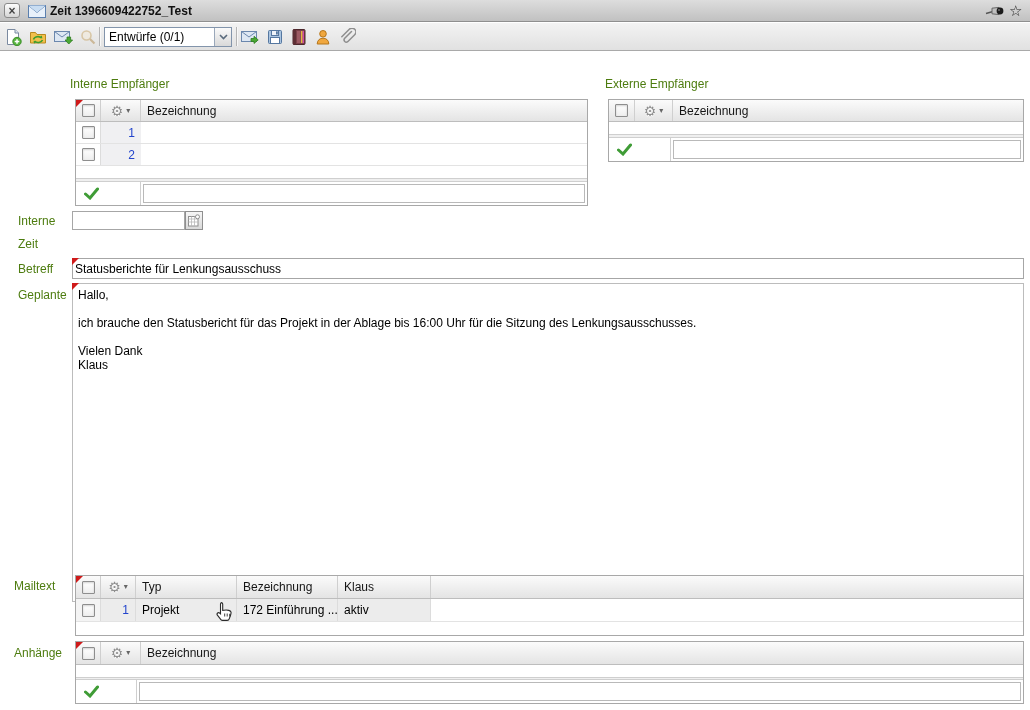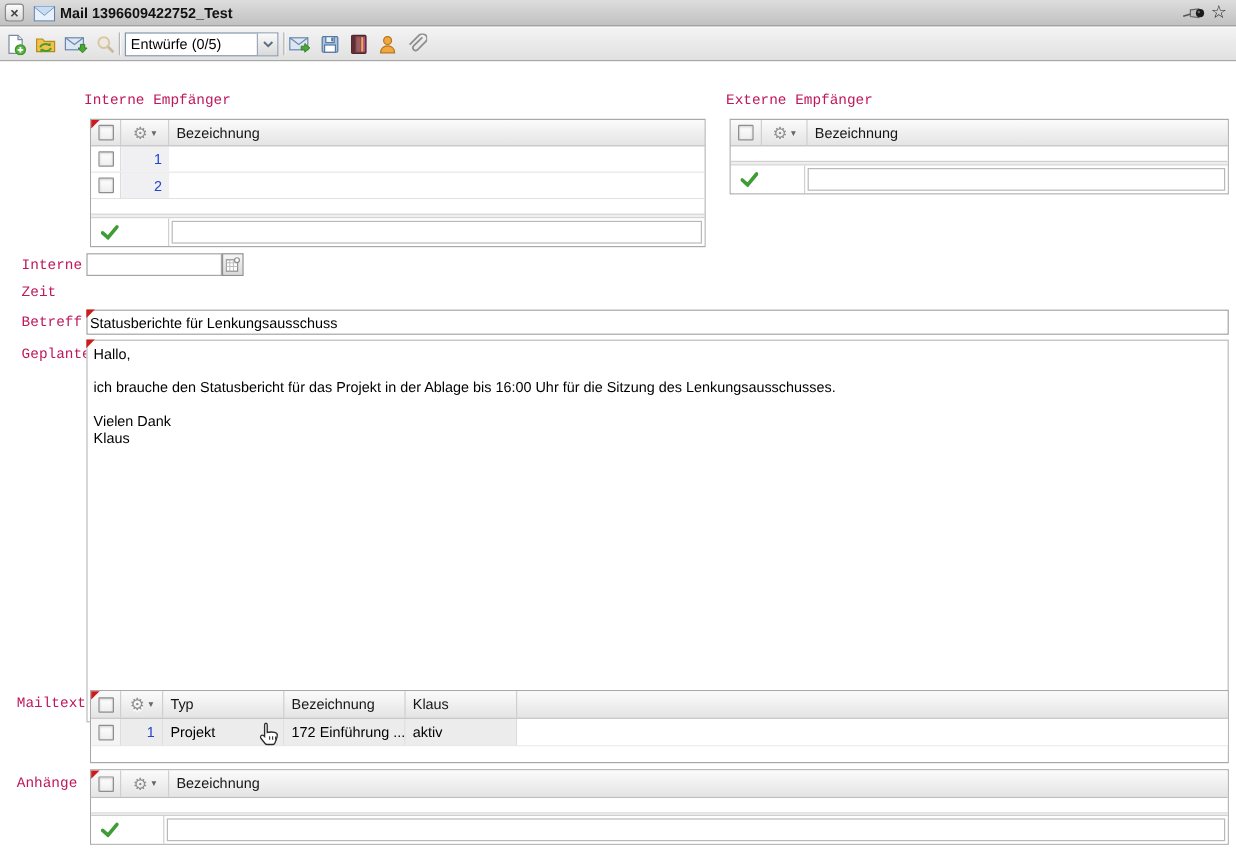--- a/index.html
+++ b/index.html
@@ -97,7 +97,7 @@
       <path d="M0.5 0.5 L9 7.5 L17.5 0.5 Z" fill="#c9ddf2"></path>
     </svg>
   </span>
-  <span class="tb-title">Mail 1396609422752_Test</span>
+  <span class="tb-title">Zeit 1396609422752_Test</span>
   <span class="pin-icon">
     <svg width="20" height="12" viewBox="0 0 20 12">
       <line x1="1" y1="8.5" x2="8" y2="6.5" stroke="#555" stroke-width="1.4"></line>

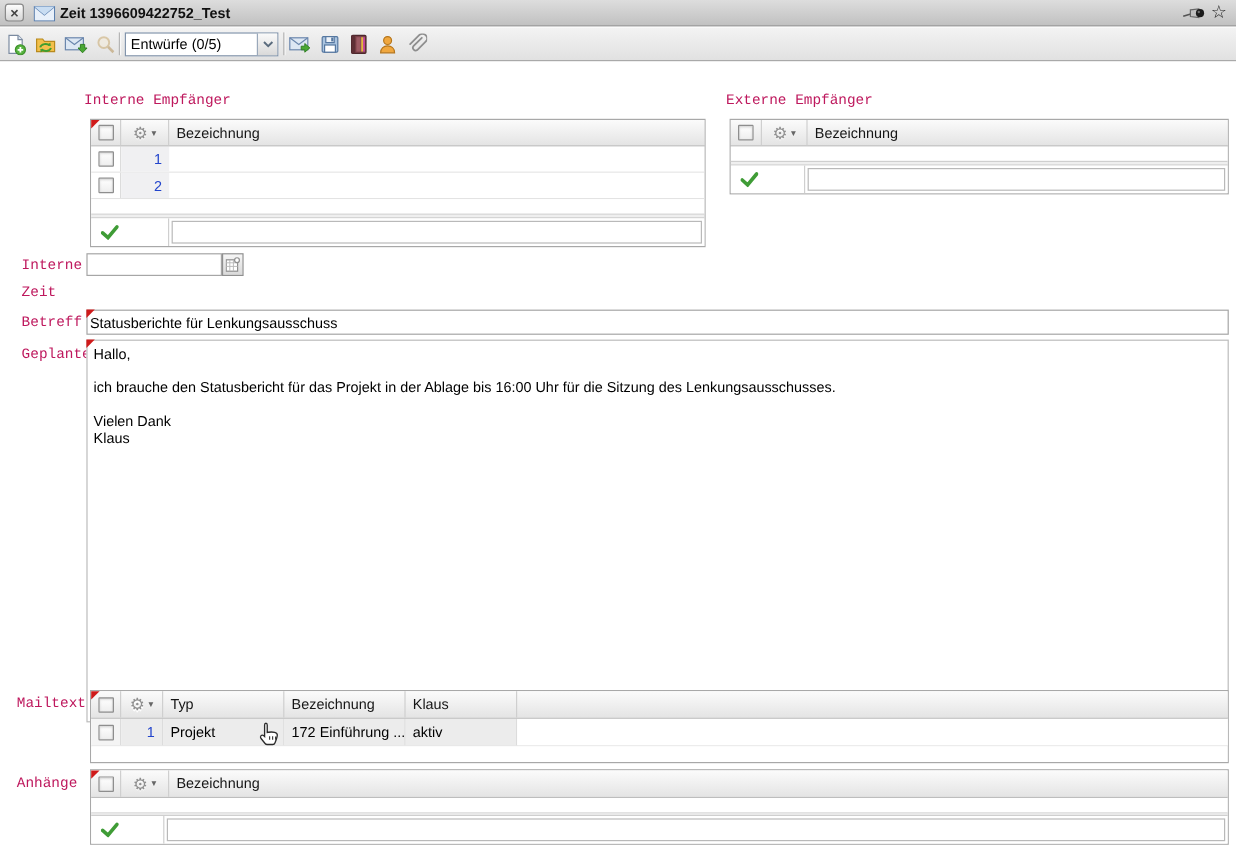--- a/index.html
+++ b/index.html
@@ -143,7 +143,7 @@
   <span class="tb-sep" style="left:99px"></span>
 
   <div class="combo">
-    <span class="combo-text">Entwürfe (0/5)</span>
+    <span class="combo-text">Entwürfe (0/1)</span>
     <span class="combo-btn">
       <svg width="9" height="6" viewBox="0 0 9 6">
           <path d="M1 1 L4.5 4.5 L8 1" fill="none" stroke="#5a6b7d" stroke-width="1.6"></path>

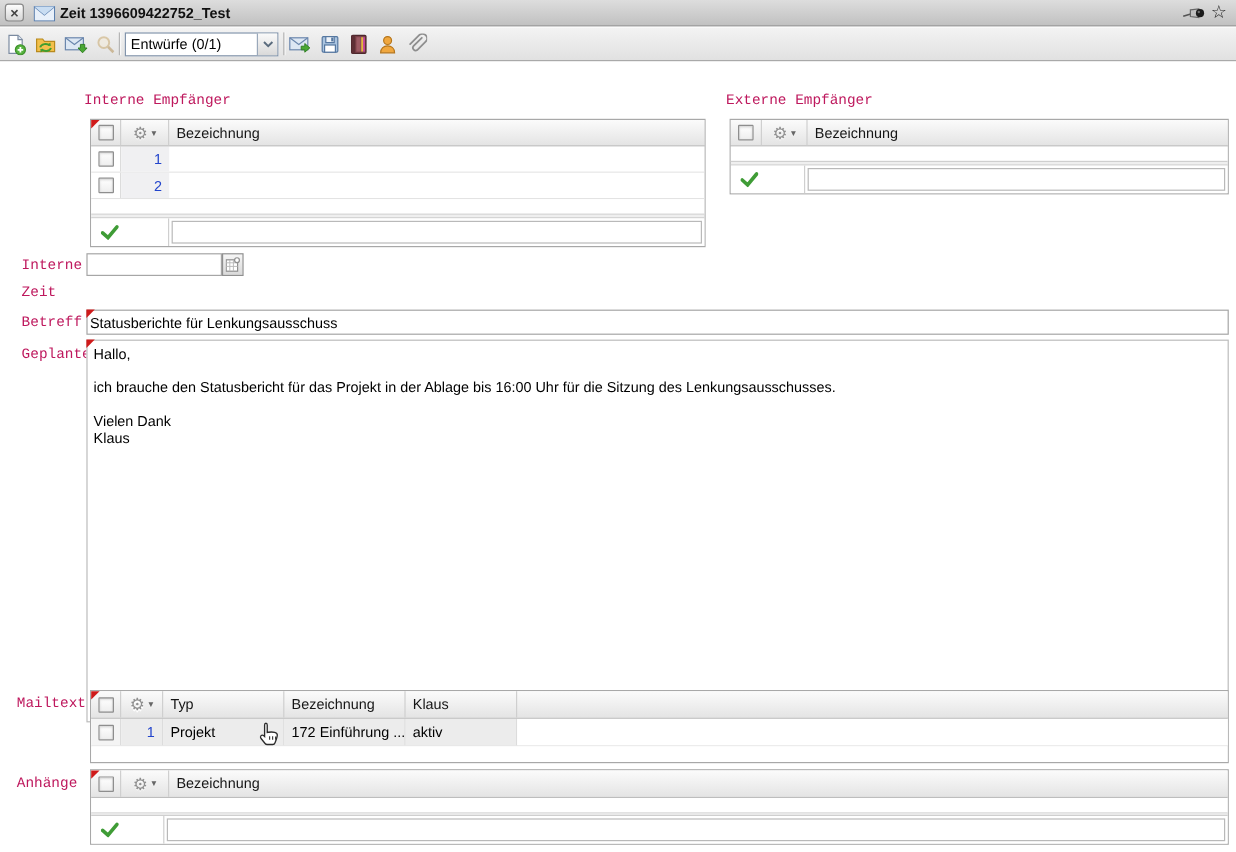--- a/index.html
+++ b/index.html
@@ -42,7 +42,7 @@
     display:flex; align-items:center; justify-content:center;
   }
   
-  .lbl { position:absolute; color:#be185d; white-space:nowrap;font-family:Liberation Mono, monospace; }
+  .lbl { position:absolute; color:#4d7c0f; white-space:nowrap; }
   .red-corner { position:absolute; top:0; left:0; width:0; height:0;
     border-top:7px solid #cf1a1a; border-right:7px solid transparent; z-index:5; }
   .cb { width:13px; height:13px; border:1px solid #8e8e8e; border-radius:1px;

